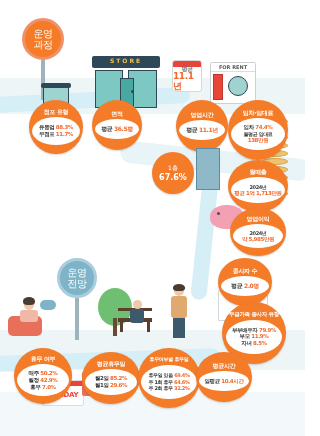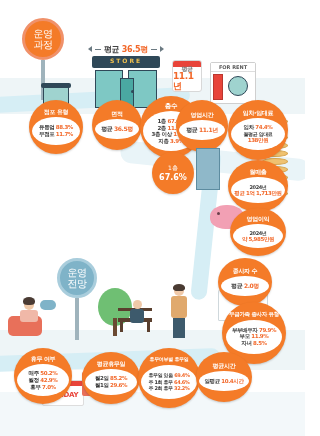--- a/index.html
+++ b/index.html
@@ -109,16 +109,6 @@
     <div class="pole" style="height:40px;"></div>
   </div>
 
-  <div class="measure" style="left:88px;top:44px;width:76px;height:10px;">
-    <div class="arrowL"></div>
-    <div class="line"></div>
-    <div class="lbl" style="font-size:8px;">
-      <span class="k">평균</span>
-      <span class="v">36.5평</span>
-    </div>
-    <div class="line"></div>
-    <div class="arrowR"></div>
-  </div>
 
   <div class="store" style="left:92px;top:56px;width:68px;height:56px;">
     <div class="awn" style="left:0;top:0;width:68px;height:12px;"></div>

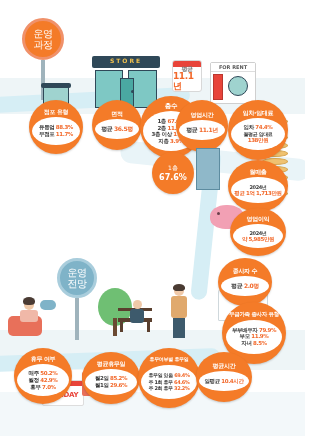--- a/index.html
+++ b/index.html
@@ -225,27 +225,6 @@
     </div>
   </div>
 
-  <div class="bubble" style="left:140px;top:96px;width:62px;height:62px;">
-    <div class="cap" style="font-size:6.5px;">층수</div>
-    <div class="body" style="width:56px;height:40px;font-size:5.5px;">
-      <div class="ln">
-        <span>1층</span>
-        <span class="v">67.6%</span>
-      </div>
-      <div class="ln">
-        <span>2층</span>
-        <span class="v">11.5%</span>
-      </div>
-      <div class="ln">
-        <span>3층 이상</span>
-        <span class="v">17.1%</span>
-      </div>
-      <div class="ln">
-        <span>지층</span>
-        <span class="v">3.9%</span>
-      </div>
-    </div>
-  </div>
 
   <div class="bubble" style="left:176px;top:100px;width:52px;height:52px;">
     <div class="cap" style="font-size:6px;">영업시간</div>

